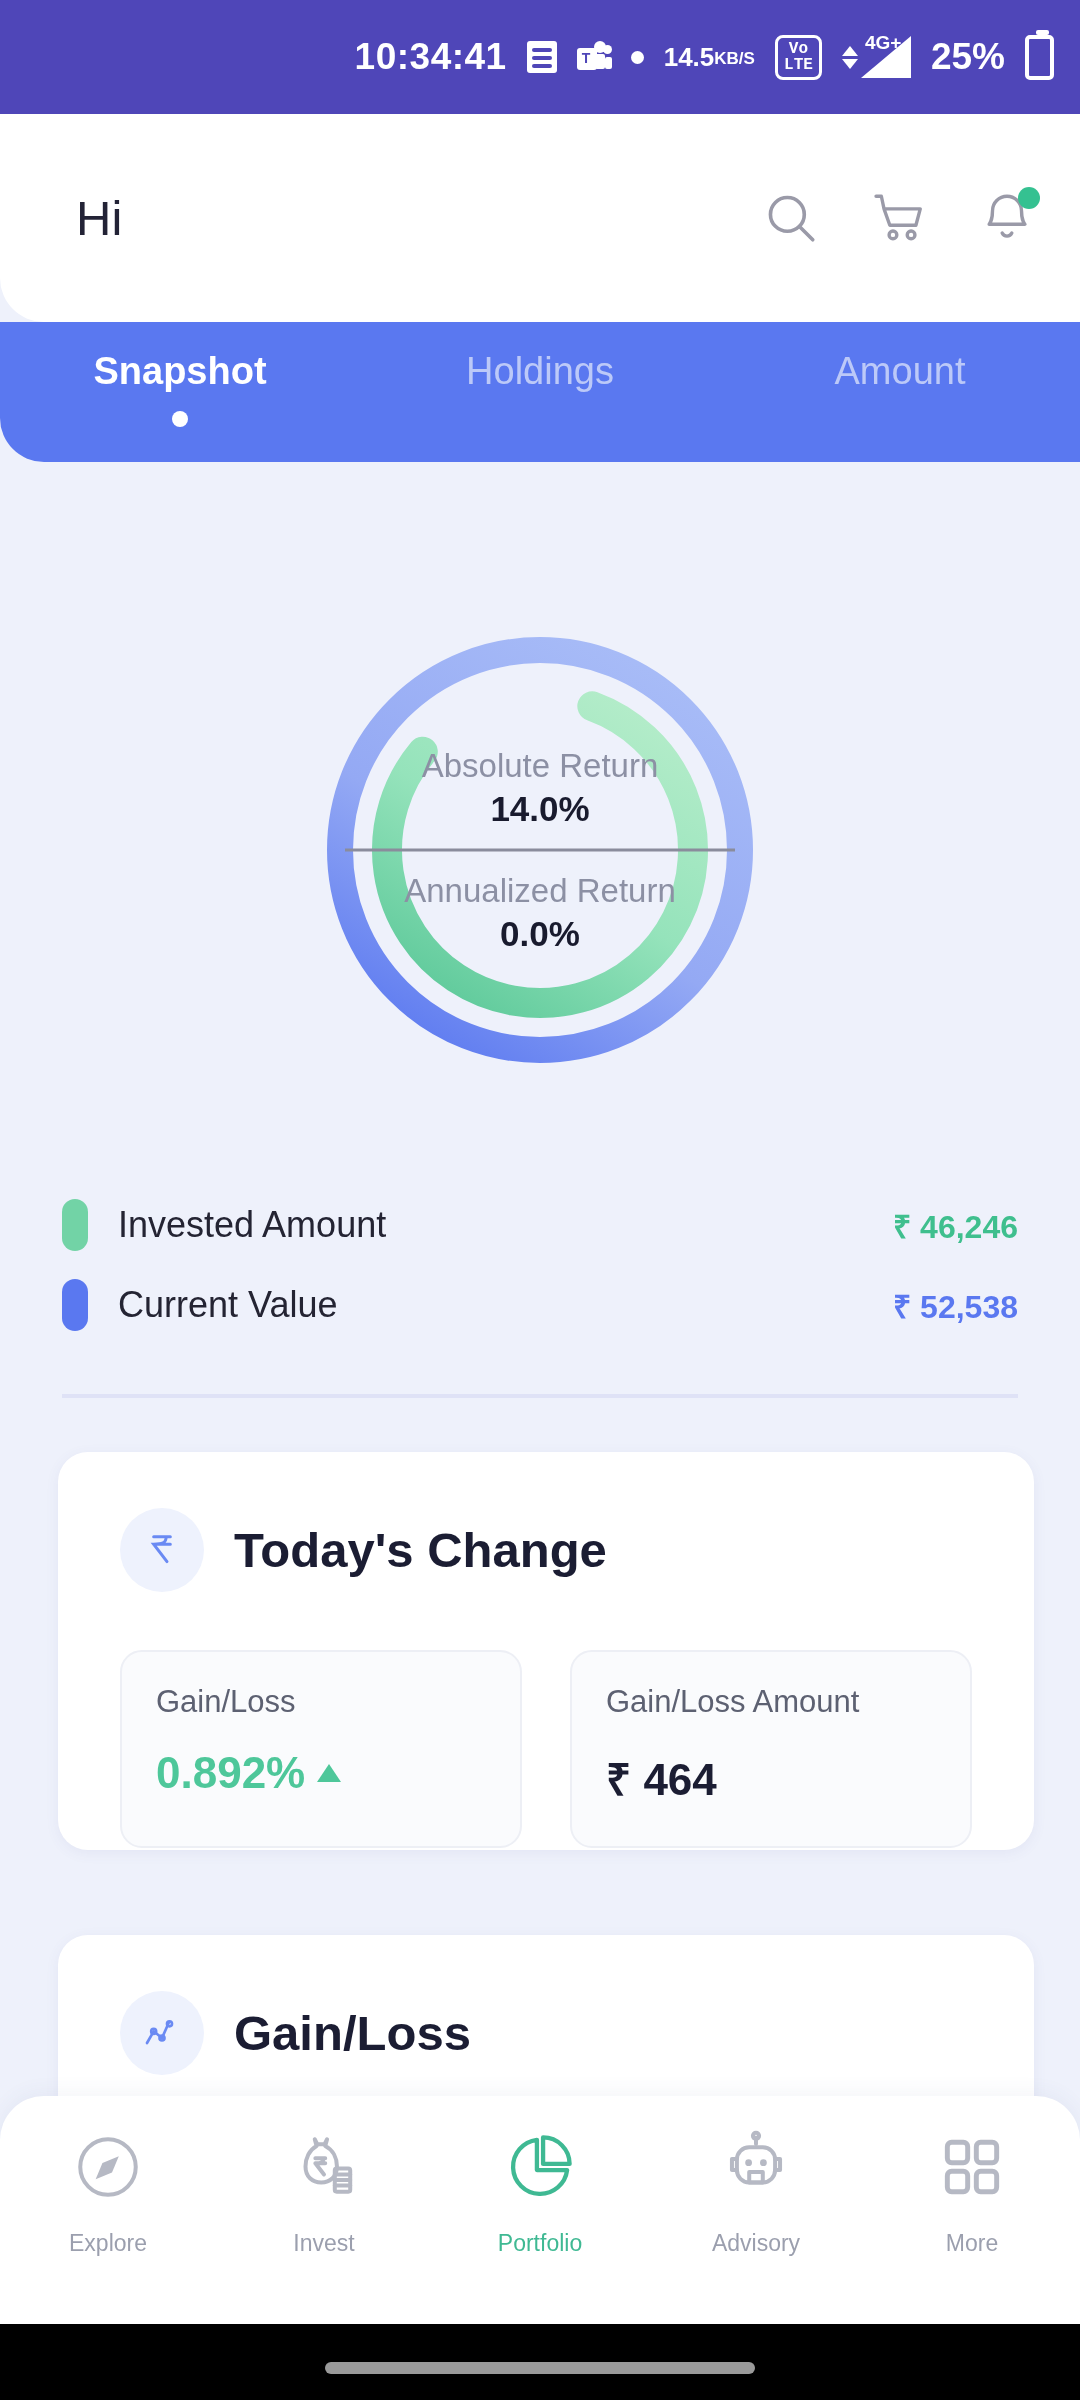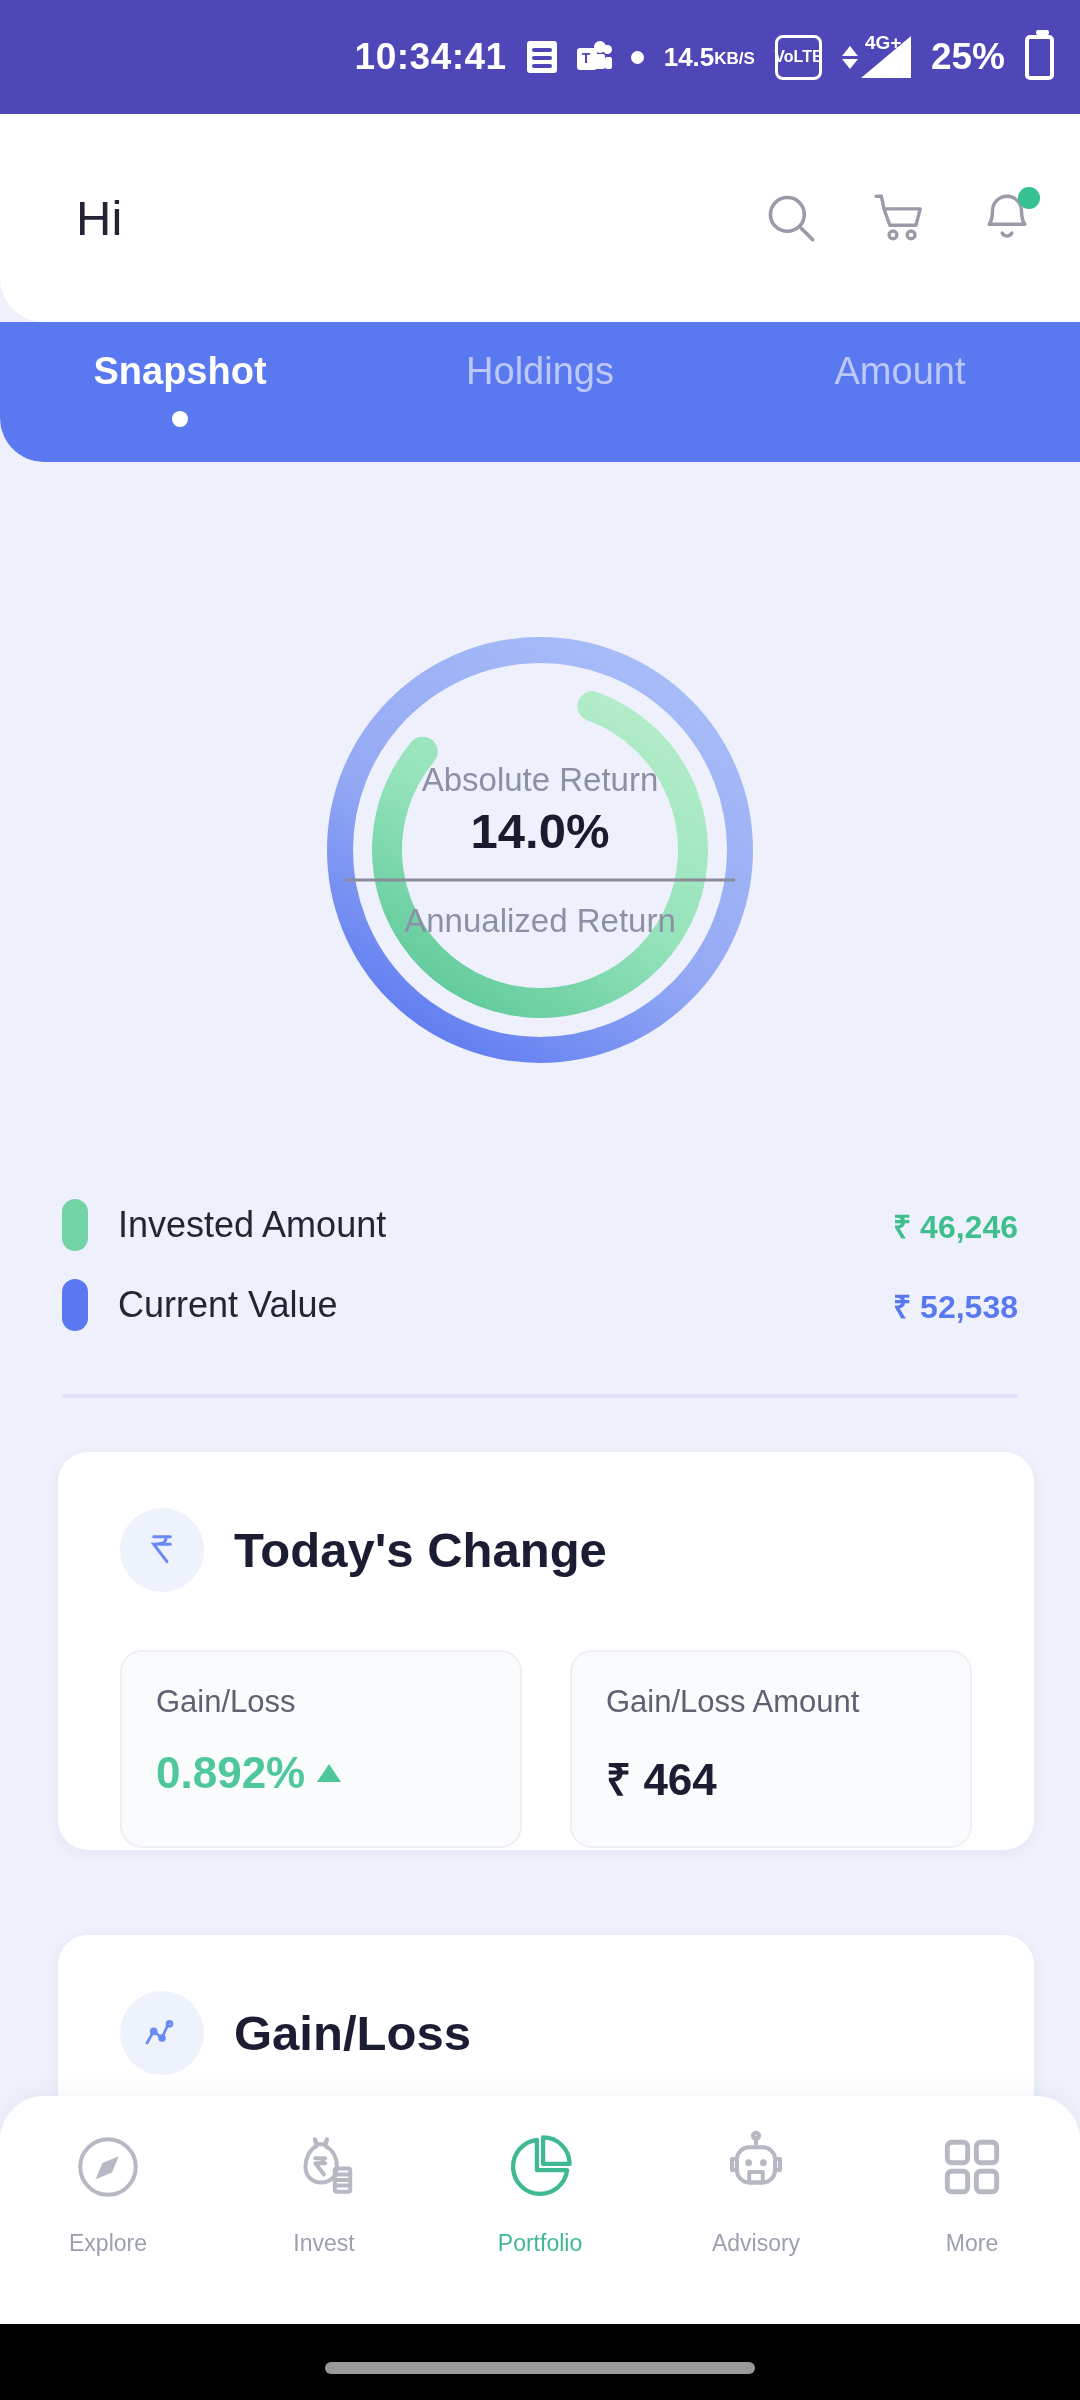--- a/index.html
+++ b/index.html
@@ -36,7 +36,7 @@
   .sb-net .n2{ font-size:17px; font-weight:600; margin-top:3px;}
   .ic-volte{
     width:47px;height:45px;border:3px solid #fff;border-radius:8px;
-    display:flex;align-items:center;justify-content:center;line-height:1;
+    display:flex;flex-direction:column;align-items:center;justify-content:center;line-height:1;font-family:Liberation Mono, monospace;
   }
   .ic-volte span{font-size:16px;font-weight:700;color:#fff;}
   .sig-wrap{display:flex;align-items:center;gap:3px;}

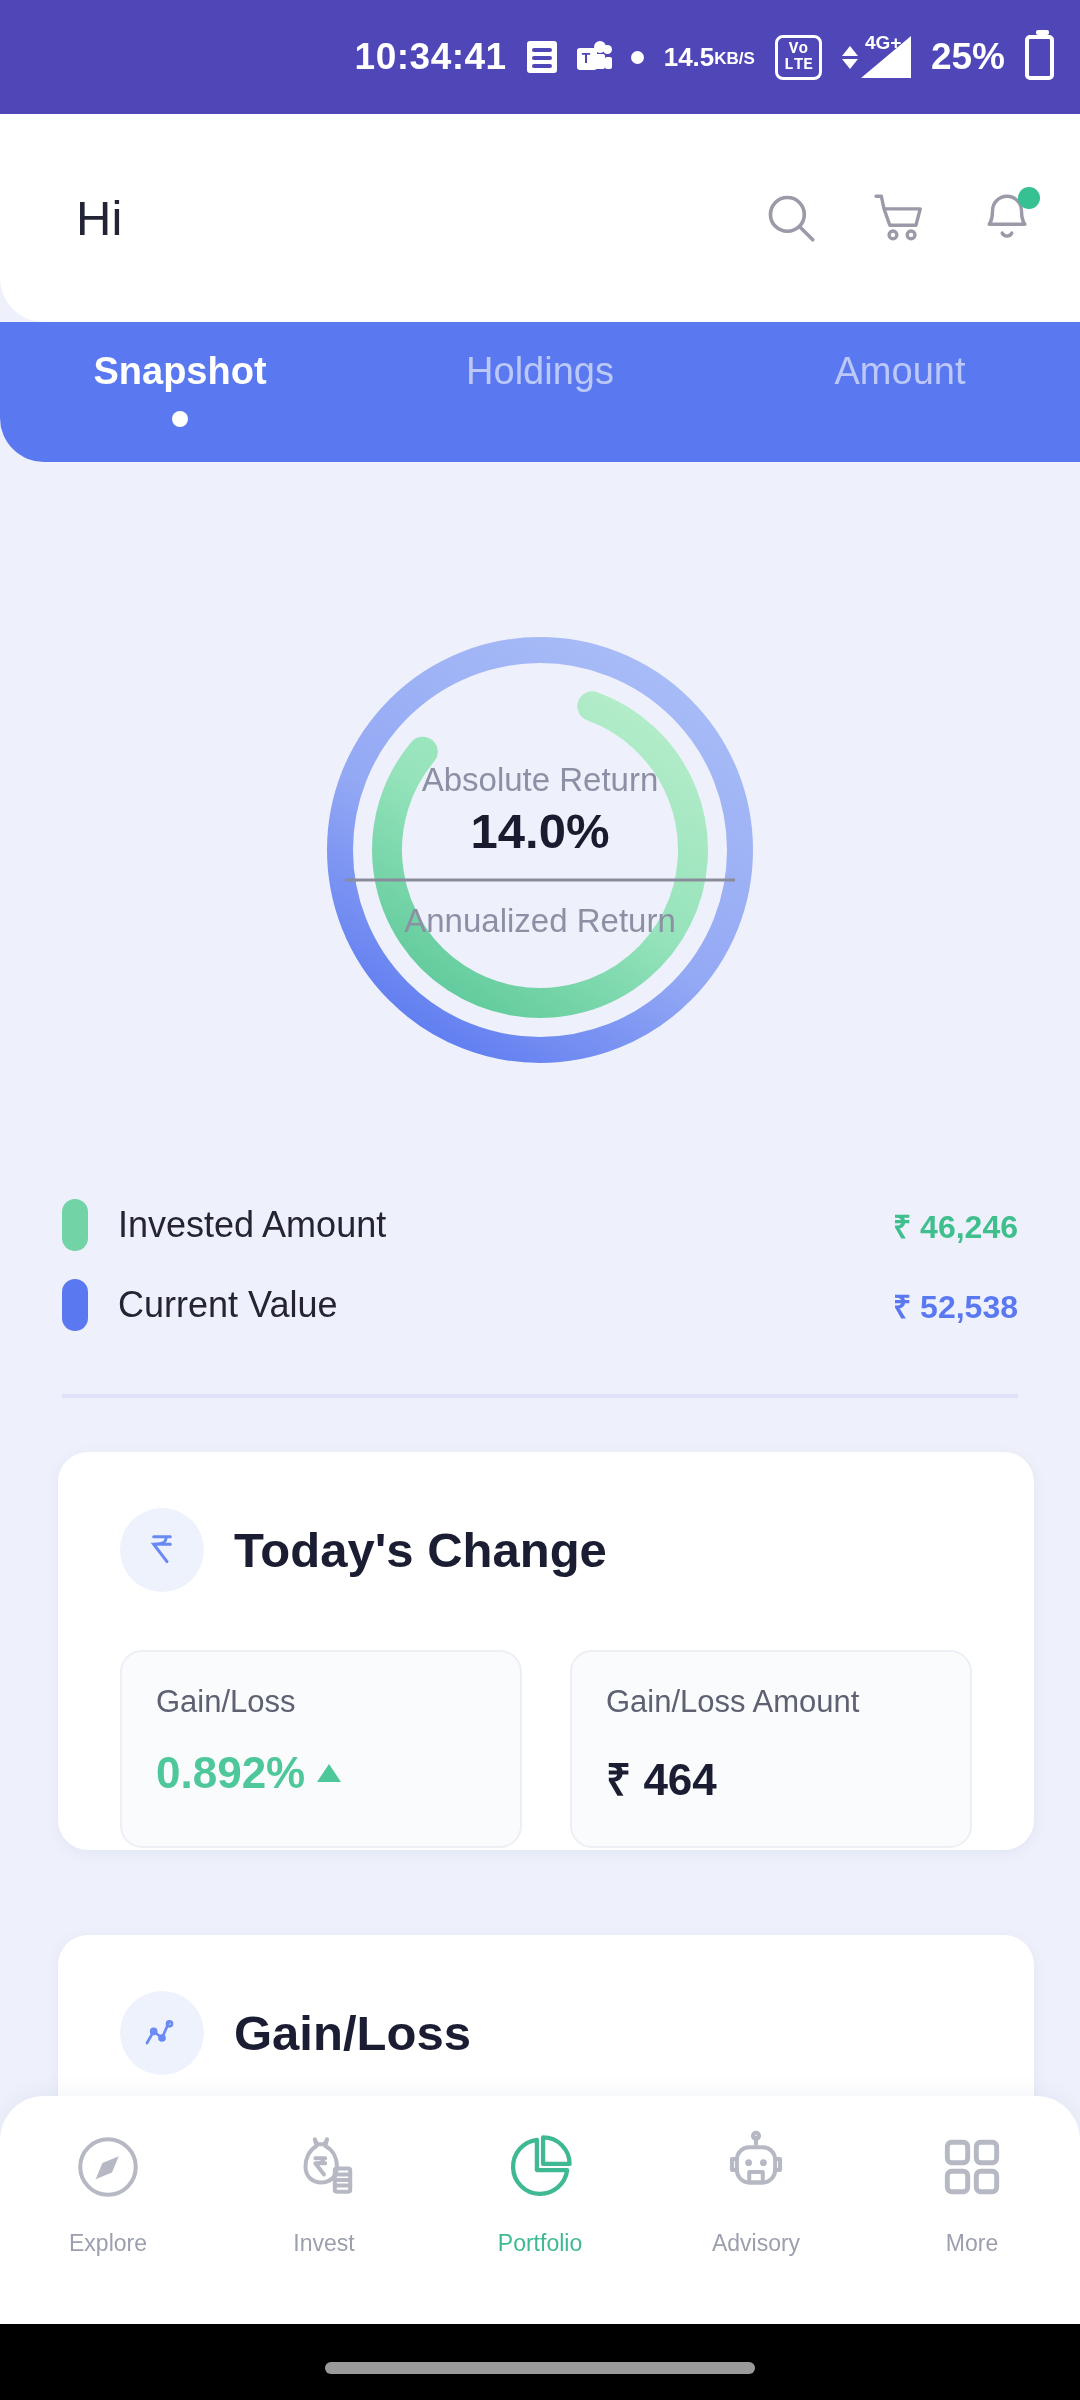--- a/index.html
+++ b/index.html
@@ -84,7 +84,7 @@
     width:440px; text-align:center;
   }
   .dc-label{ font-size:33px; color:#8c90a4; }
-  .dc-value{ font-size:49px; color:#191b2e; font-weight:700; margin-top:4px; }
+  .dc-value{ font-size:35px; color:#191b2e; font-weight:700; margin-top:4px; }
   .dc-line{ width:390px;height:3px;background:#8a8c9c;margin:20px auto; }
 
   

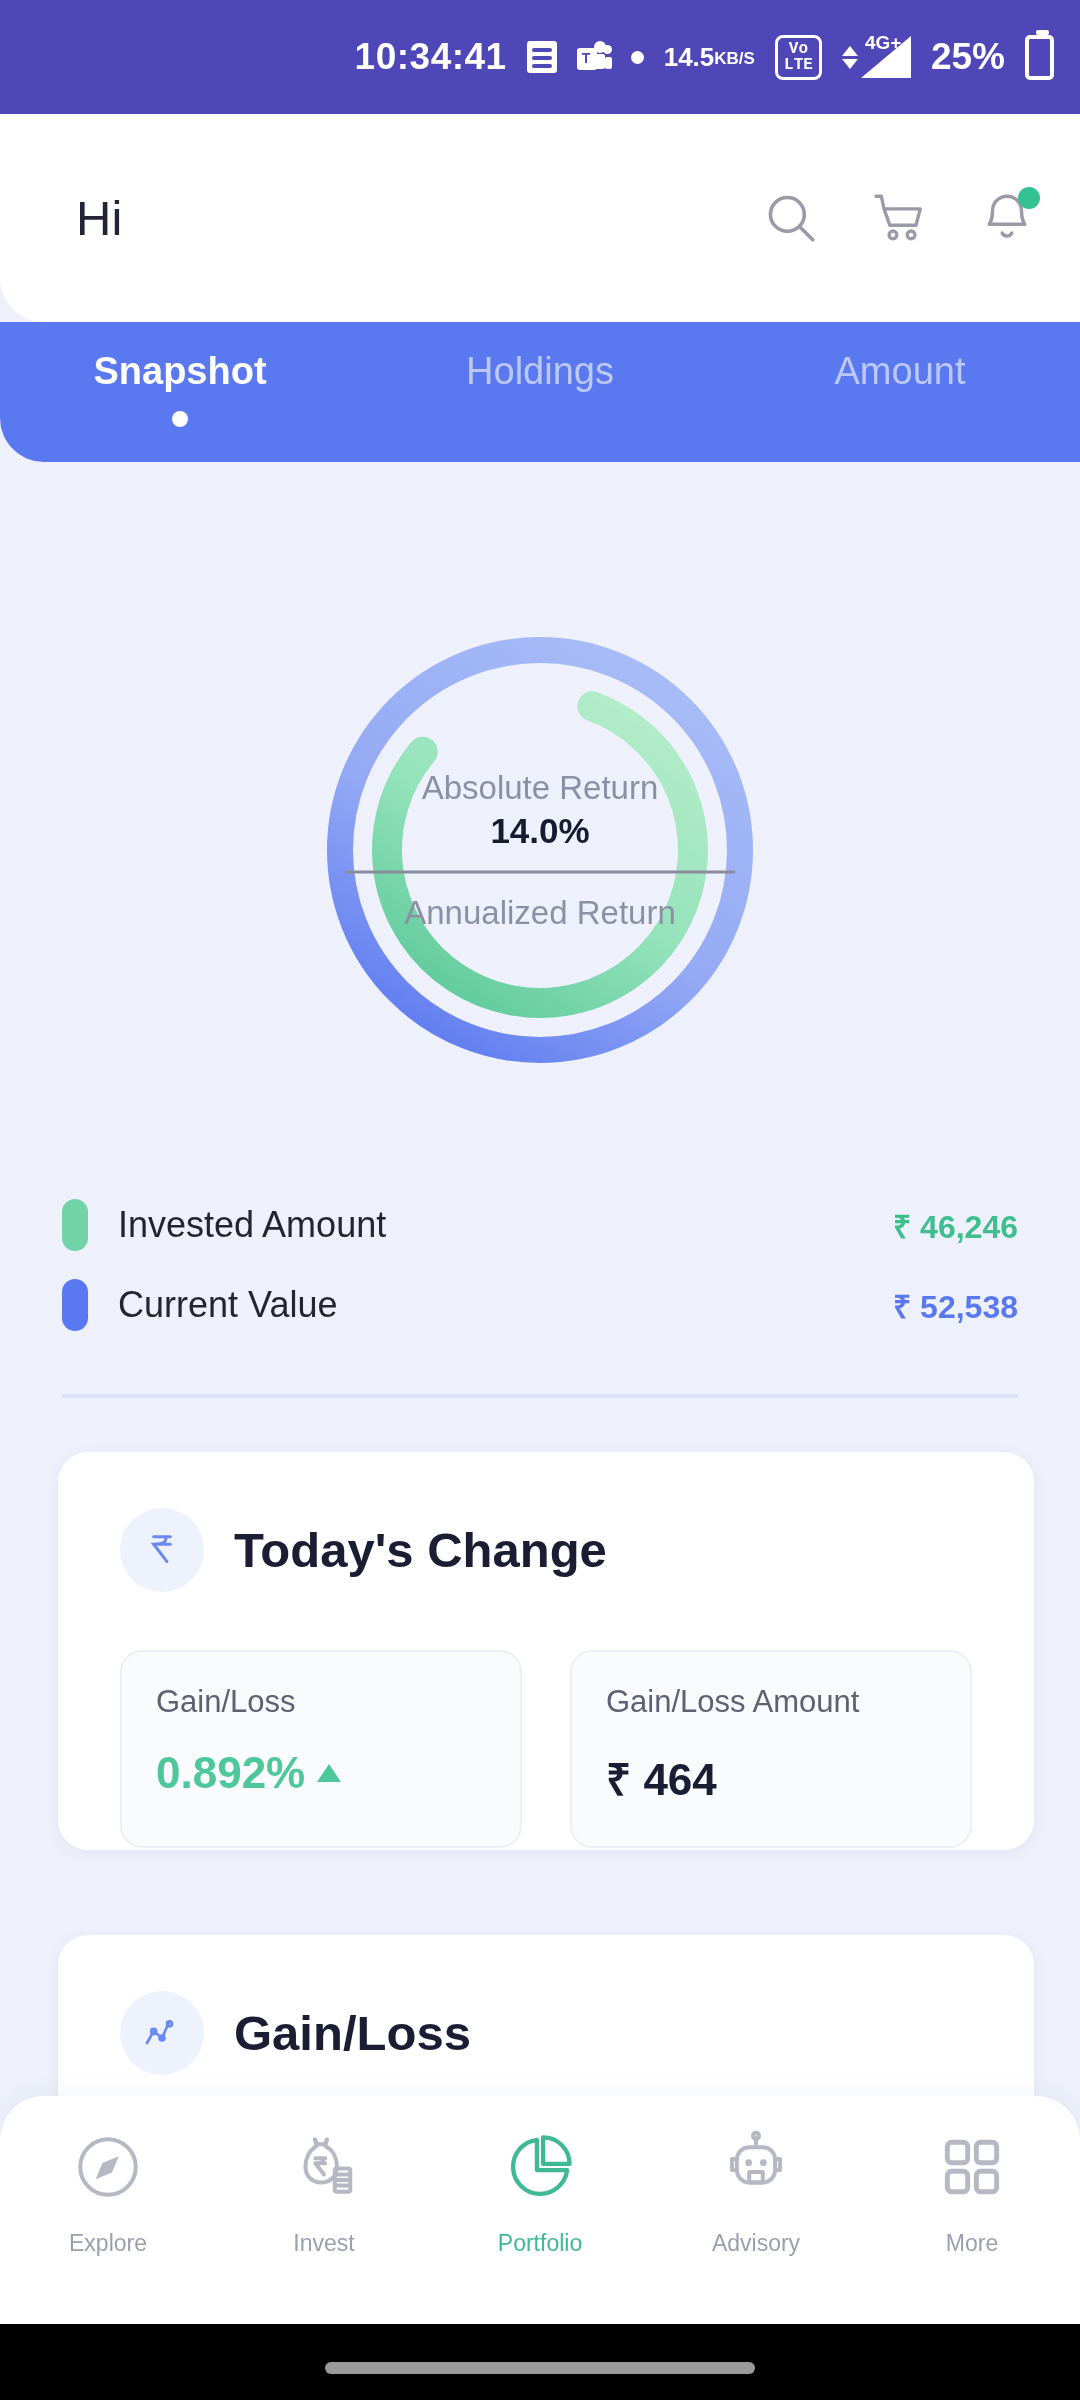--- a/index.html
+++ b/index.html
@@ -238,6 +238,7 @@
       <div class="dc-value">14.0%</div>
       <div class="dc-line"></div>
       <div class="dc-label">Annualized Return</div>
+      <div class="dc-value">0.0%</div>
     </div>
   </div>
 

